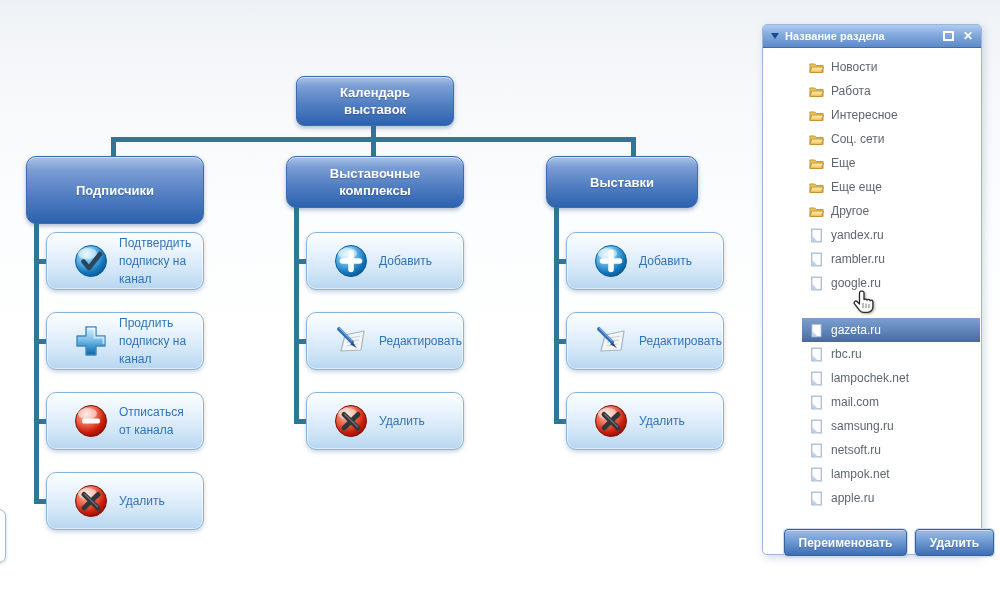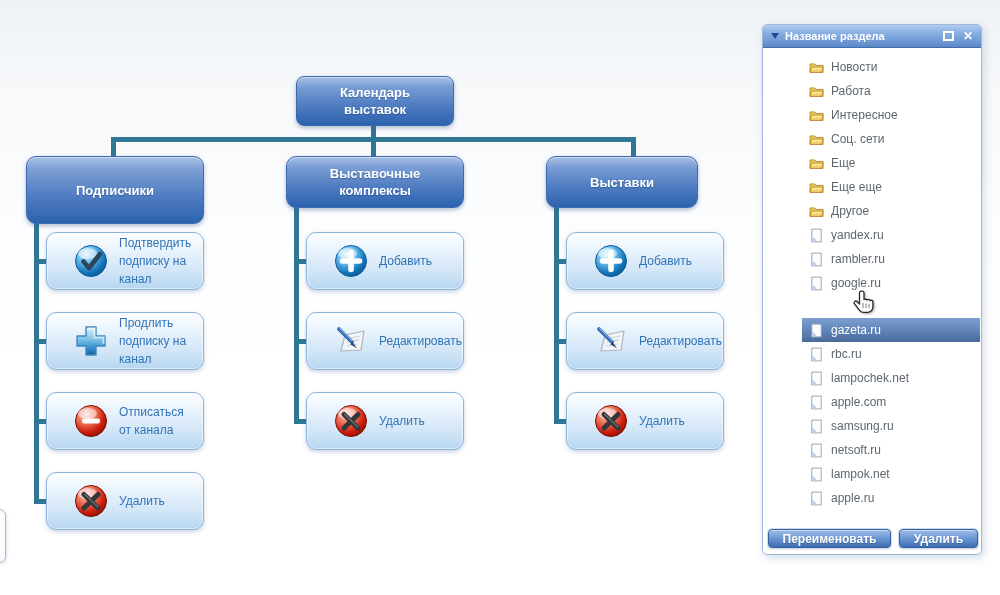--- a/index.html
+++ b/index.html
@@ -324,7 +324,7 @@
           <svg class="li-icon">
             <use href="#sym-file"></use>
           </svg>
-          <span class="li-label">apple.com</span>
+          <span class="li-label">mail.com</span>
         </div>
         <div class="li">
           <svg class="li-icon">

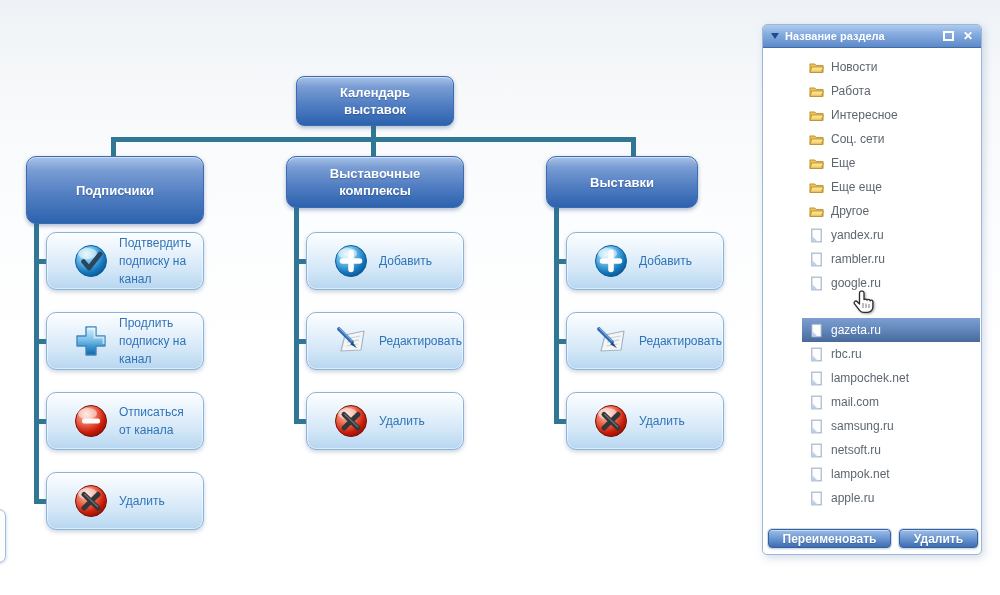--- a/index.html
+++ b/index.html
@@ -44,12 +44,12 @@
   .li{height:24px;display:flex;align-items:center;padding-left:7px;font-size:12px;color:#5d6670;}
   .li-icon{width:15px;height:15px;margin-right:7px;flex:none;}
   .li.sel{background:linear-gradient(180deg,#7d9fd0 0%,#5f84b8 55%,#49699b 100%);color:#fff;margin-top:23px;}
-  .pbtn{position:absolute;height:19px;border-radius:4px;box-sizing:border-box;
+  .pbtn{position:absolute;height:27px;border-radius:4px;box-sizing:border-box;
     background:linear-gradient(180deg,#9fbde7 0%,#6f9bd4 45%,#3e6db2 100%);
     border:1px solid #35619f;color:#fff;font-weight:bold;font-size:12px;
     display:flex;align-items:center;justify-content:center;
     box-shadow:0 0 0 1px #ccdcf0,0 1px 2px rgba(0,0,0,.25), inset 0 1px 0 rgba(255,255,255,.45);
-    text-shadow:0 1px 1px rgba(25,55,105,.4);cursor:pointer;}
+    text-shadow:0 1px 1px rgba(25,55,105,.4);cursor:pointer;margin-left:16px;}
   #btn-rename{left:5px;top:504px;width:123px;}
   #btn-delete{left:136px;top:504px;width:79px;}
   

